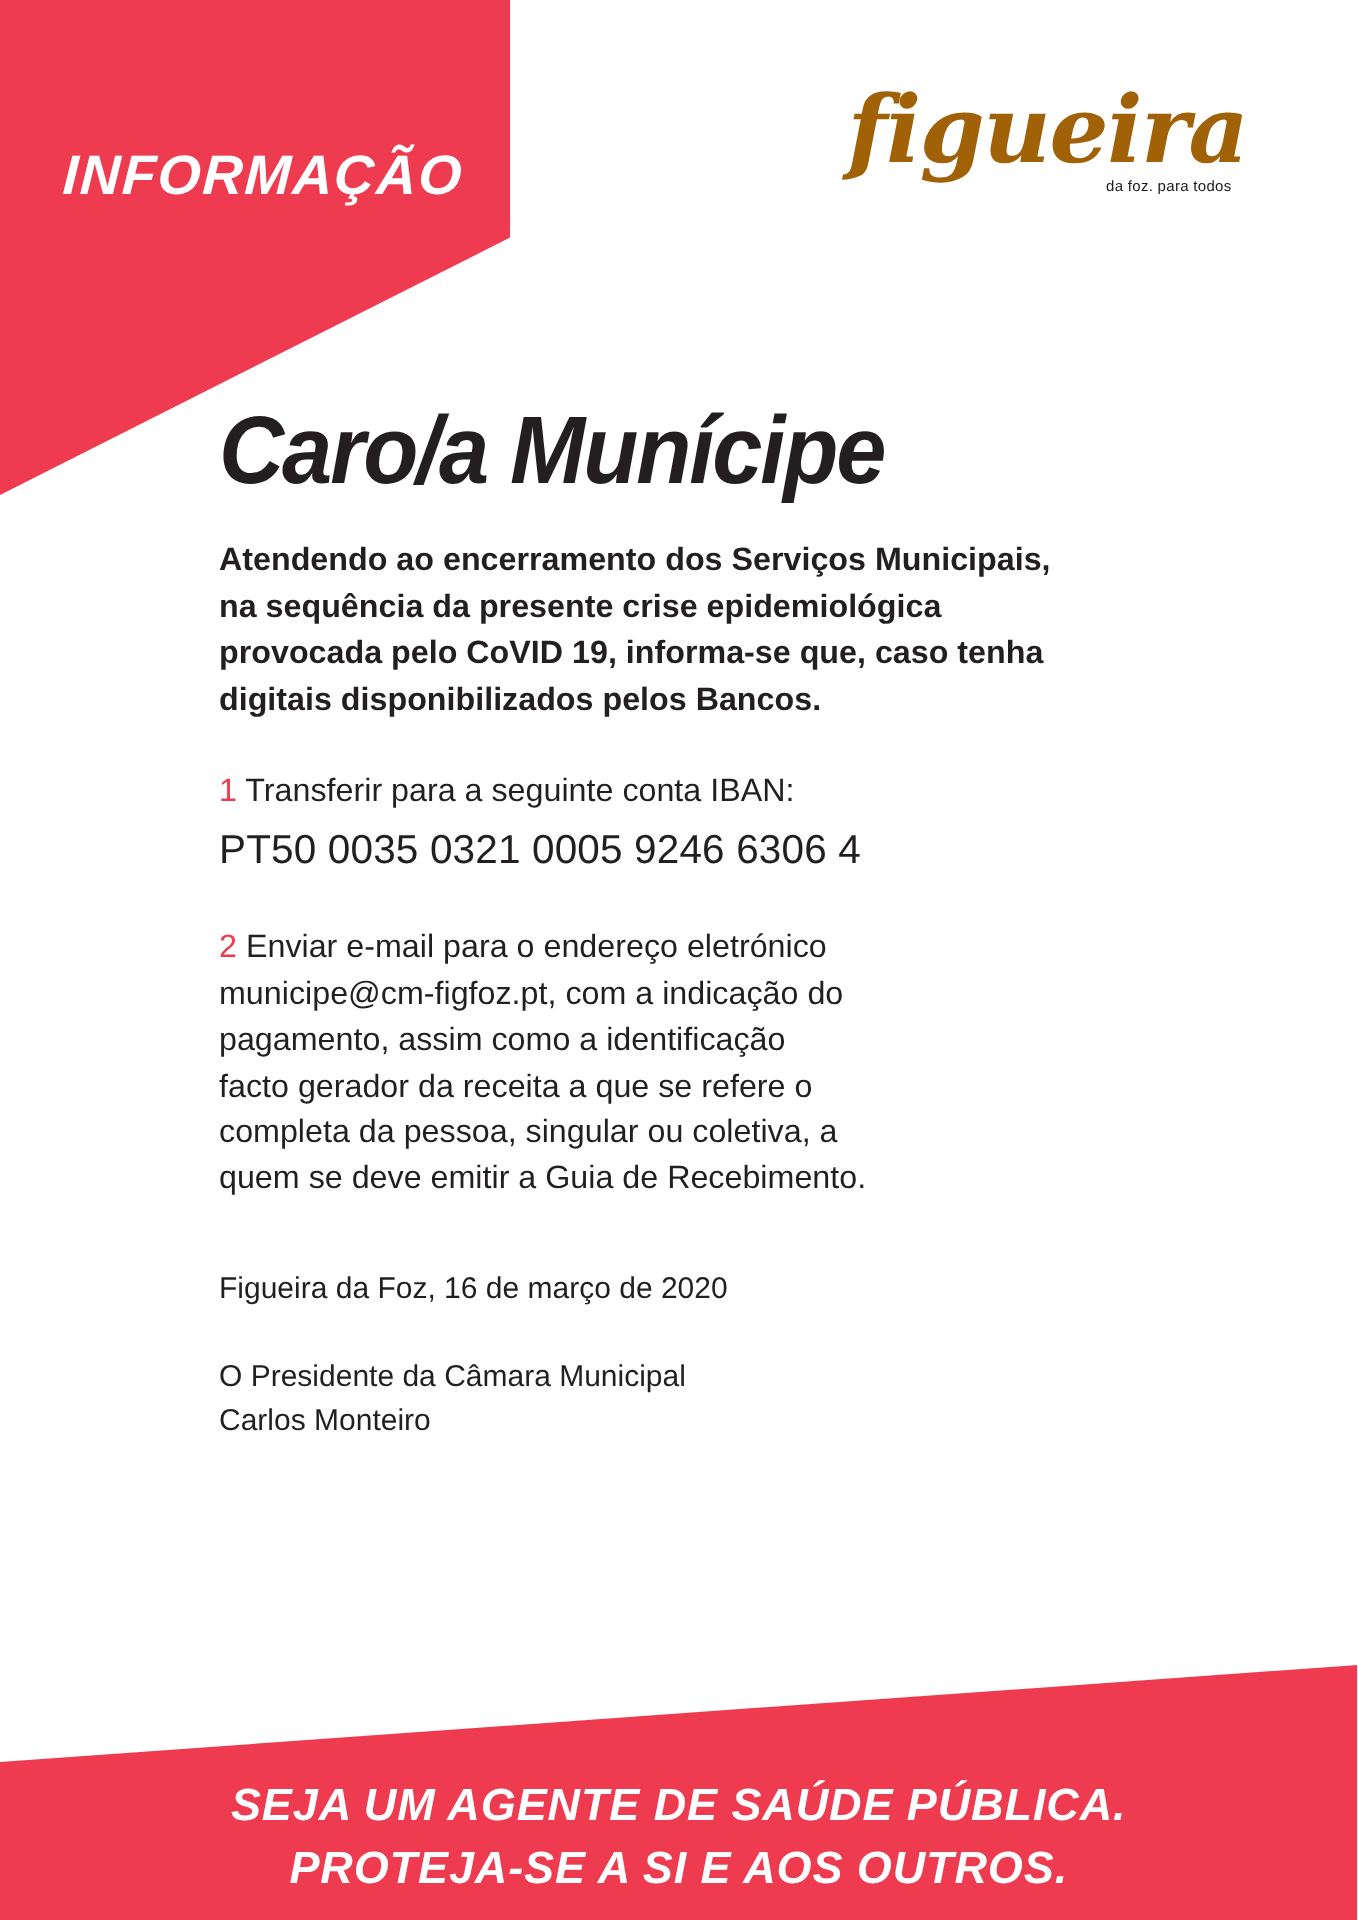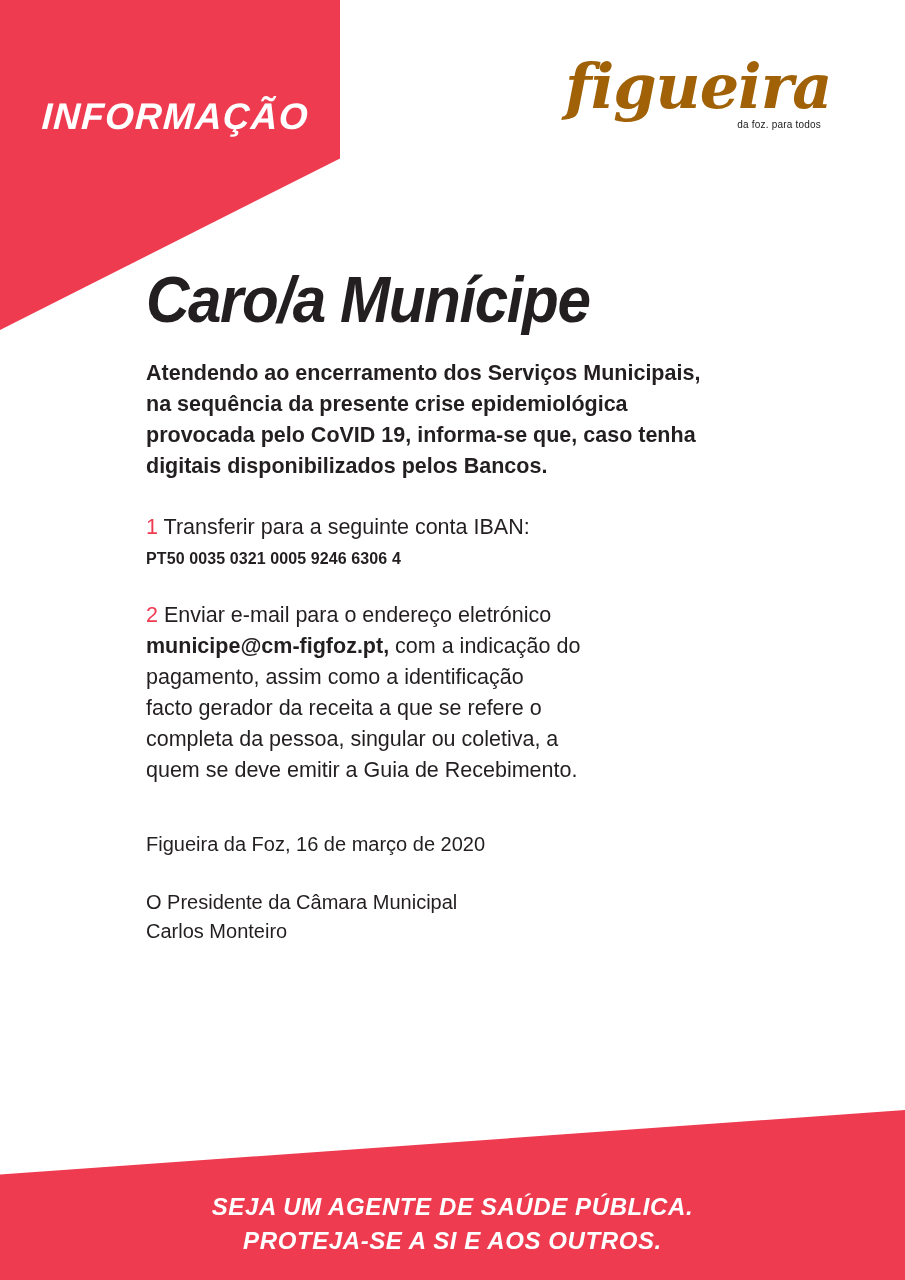--- a/index.html
+++ b/index.html
@@ -101,8 +101,8 @@
     font-weight: normal;
   }
   .iban {
-    font-weight: bold;
-    font-size: 16px;
+    font-weight: normal;
+    font-size: 27px;
     letter-spacing: 0.1px;
     display: block;
     margin-top: 4px;

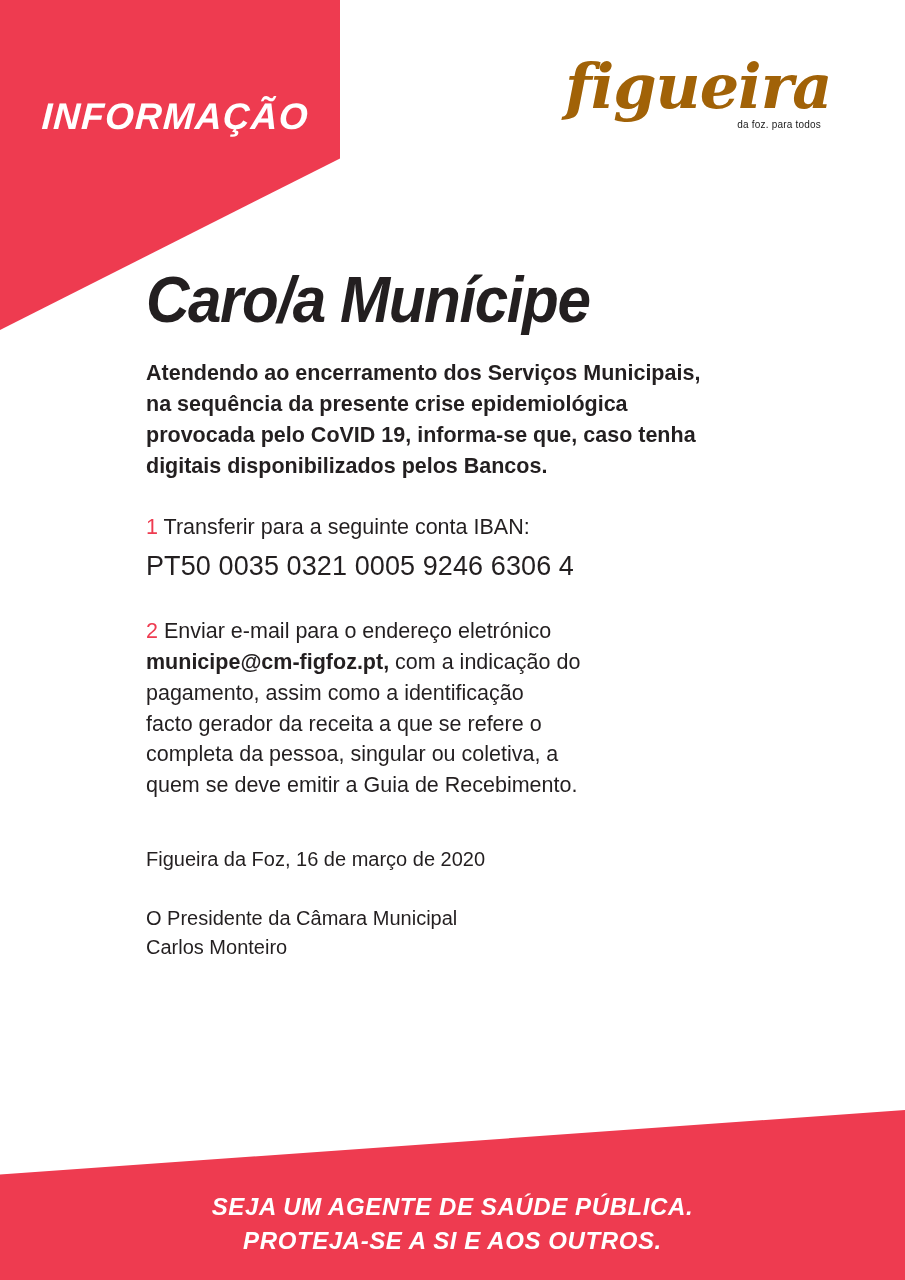--- a/index.html
+++ b/index.html
@@ -108,7 +108,7 @@
     margin-top: 4px;
   }
   .email {
-    font-weight: bold;
+    font-weight: normal;
   }
   .item .ln { display: block; white-space: nowrap; }
 

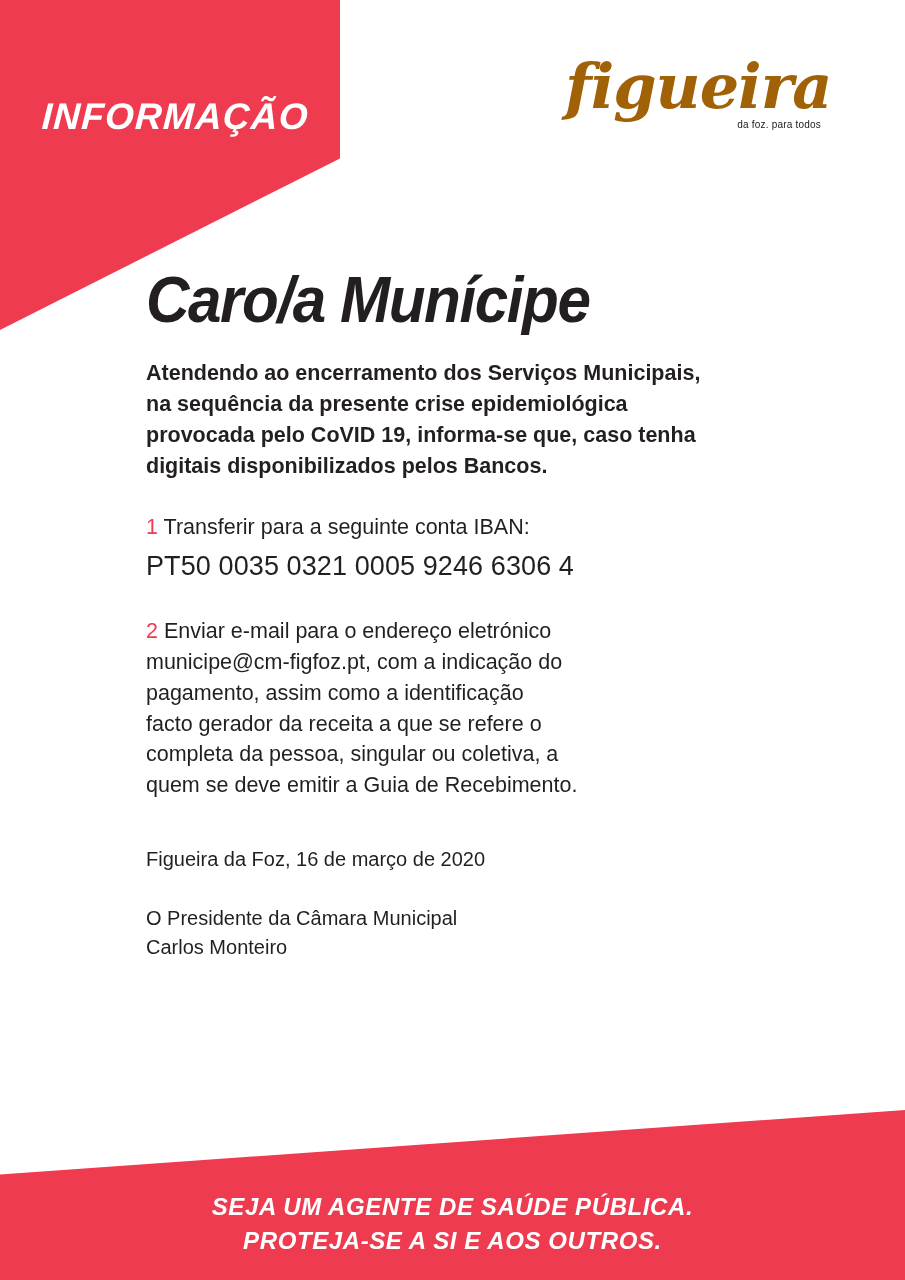--- a/index.html
+++ b/index.html
@@ -127,14 +127,14 @@
   }
   .bottom-text {
     position: absolute;
-    left: 0; bottom: 22px;
+    left: 0; bottom: 12px;
     width: 905px;
     text-align: center;
     color: #ffffff;
     font-family: "Liberation Sans", sans-serif;
     font-weight: bold;
     font-style: italic;
-    font-size: 24px;
+    font-size: 30px;
     line-height: 1.42;
     letter-spacing: 0.6px;
   }

